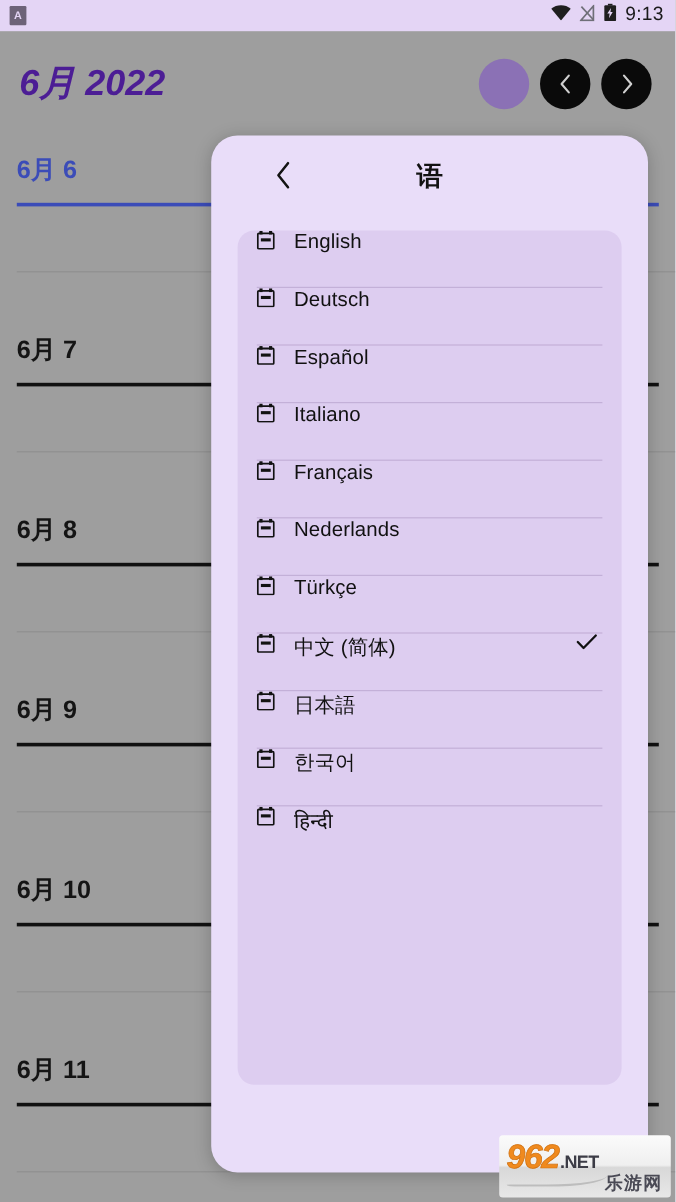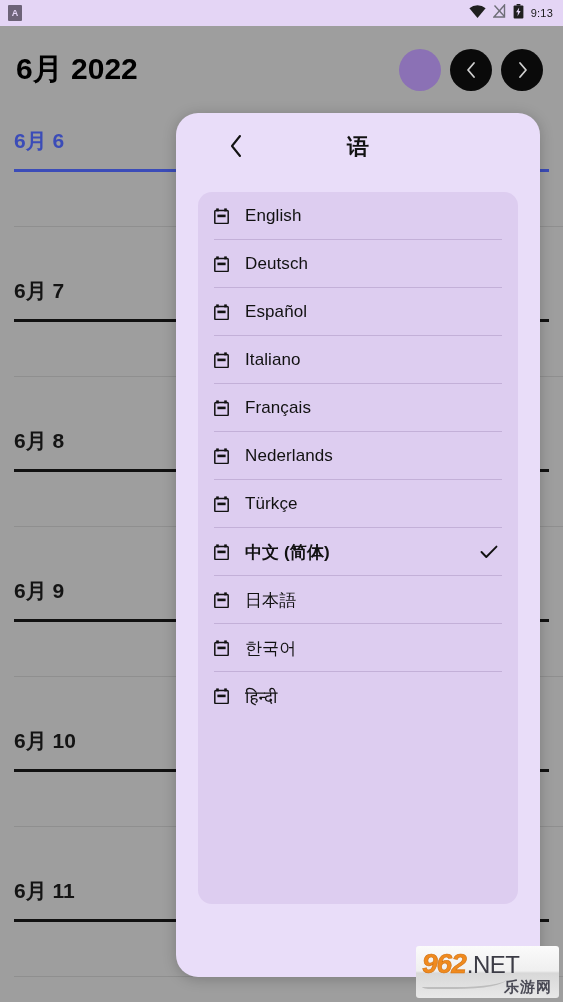--- a/index.html
+++ b/index.html
@@ -50,7 +50,7 @@
     line-height: 1;
   }
   .status-time {
-    font-size: 11px;
+    font-size: 16px;
     color: #1a1a1a;
     font-weight: 400;
     letter-spacing: 0.2px;

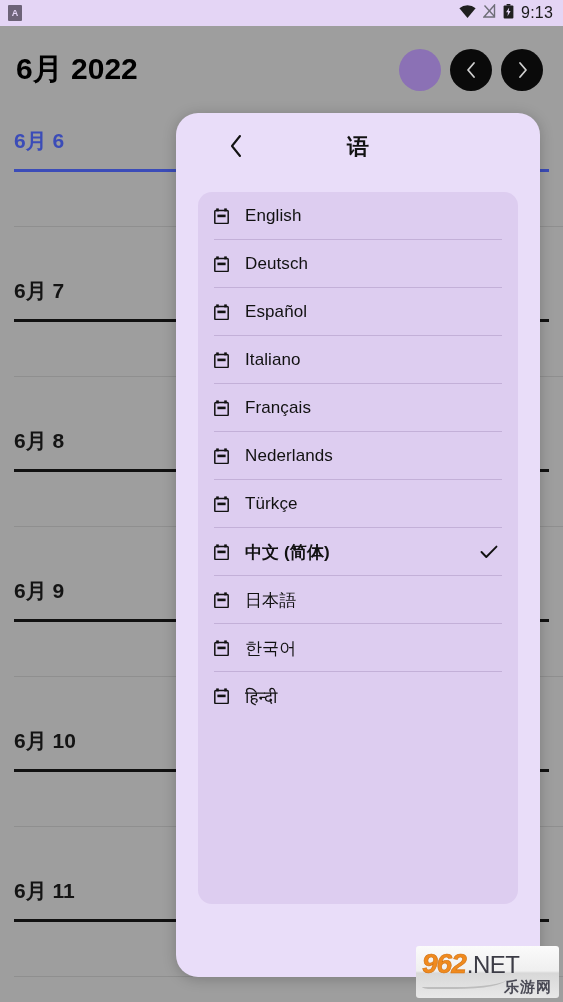--- a/index.html
+++ b/index.html
@@ -69,8 +69,9 @@
   #page-title {
     font-size: 30px;
     font-weight: bold;
-    color: #000000;
+    color: #4c1d95;
     letter-spacing: 0px;
+    font-style: italic;
   }
   #header-actions {
     margin-left: auto;

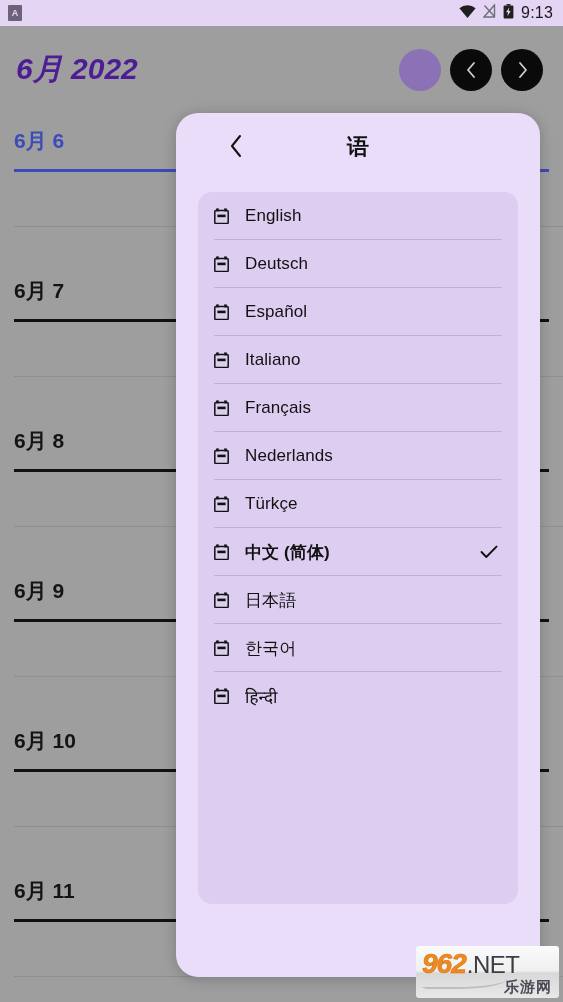--- a/index.html
+++ b/index.html
@@ -181,7 +181,7 @@
     position: relative;
     height: 48px;
     display: flex;
-    align-items: center;
+    align-items: flex-start;
     padding: 0 20px 0 16px;
     cursor: pointer;
   }

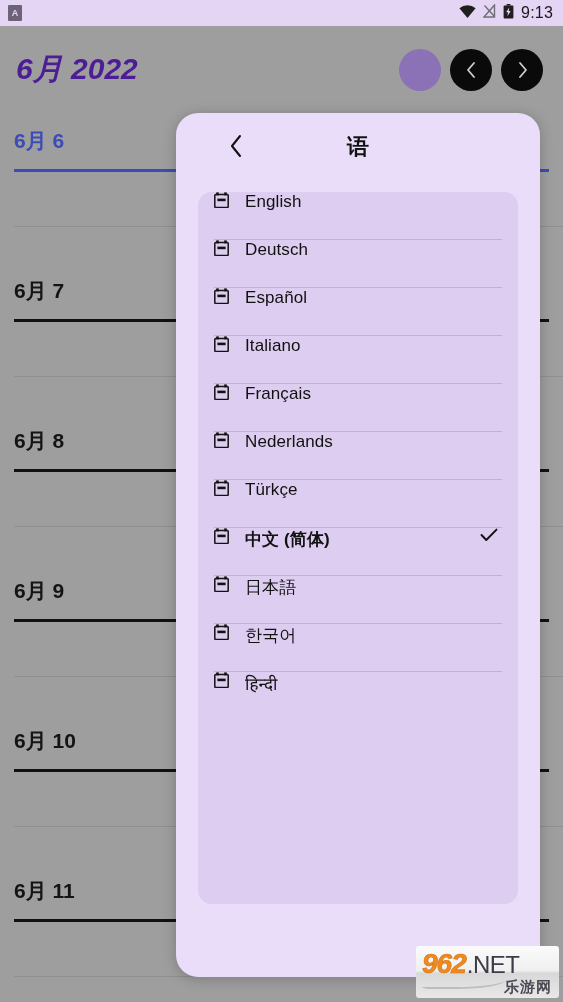--- a/index.html
+++ b/index.html
@@ -197,7 +197,7 @@
     color: #111111;
     letter-spacing: 0.1px;
   }
-  .lang-item.selected .lang-label { font-weight: bold; }
+  .lang-item.selected .lang-label { font-weight: normal; }
   .check-mark {
     margin-left: auto;
     display: flex;

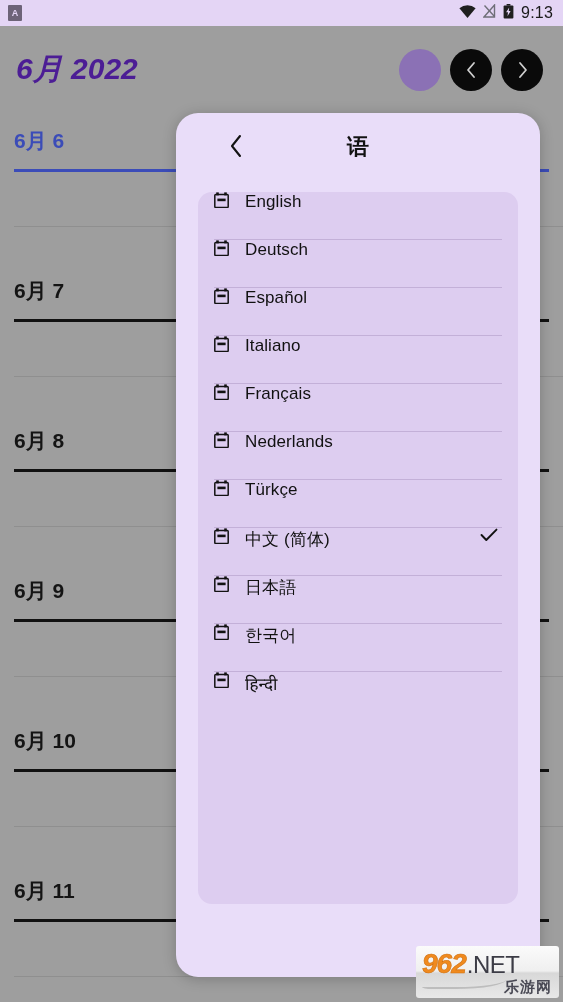--- a/index.html
+++ b/index.html
@@ -240,8 +240,8 @@
     -webkit-text-stroke: 0.6px #cf7010;
   }
   #wm-net {
-    font-size: 24px;
-    font-weight: normal;
+    font-size: 15px;
+    font-weight: bold;
     color: #3c3c46;
     letter-spacing: -0.5px;
     line-height: 1;

